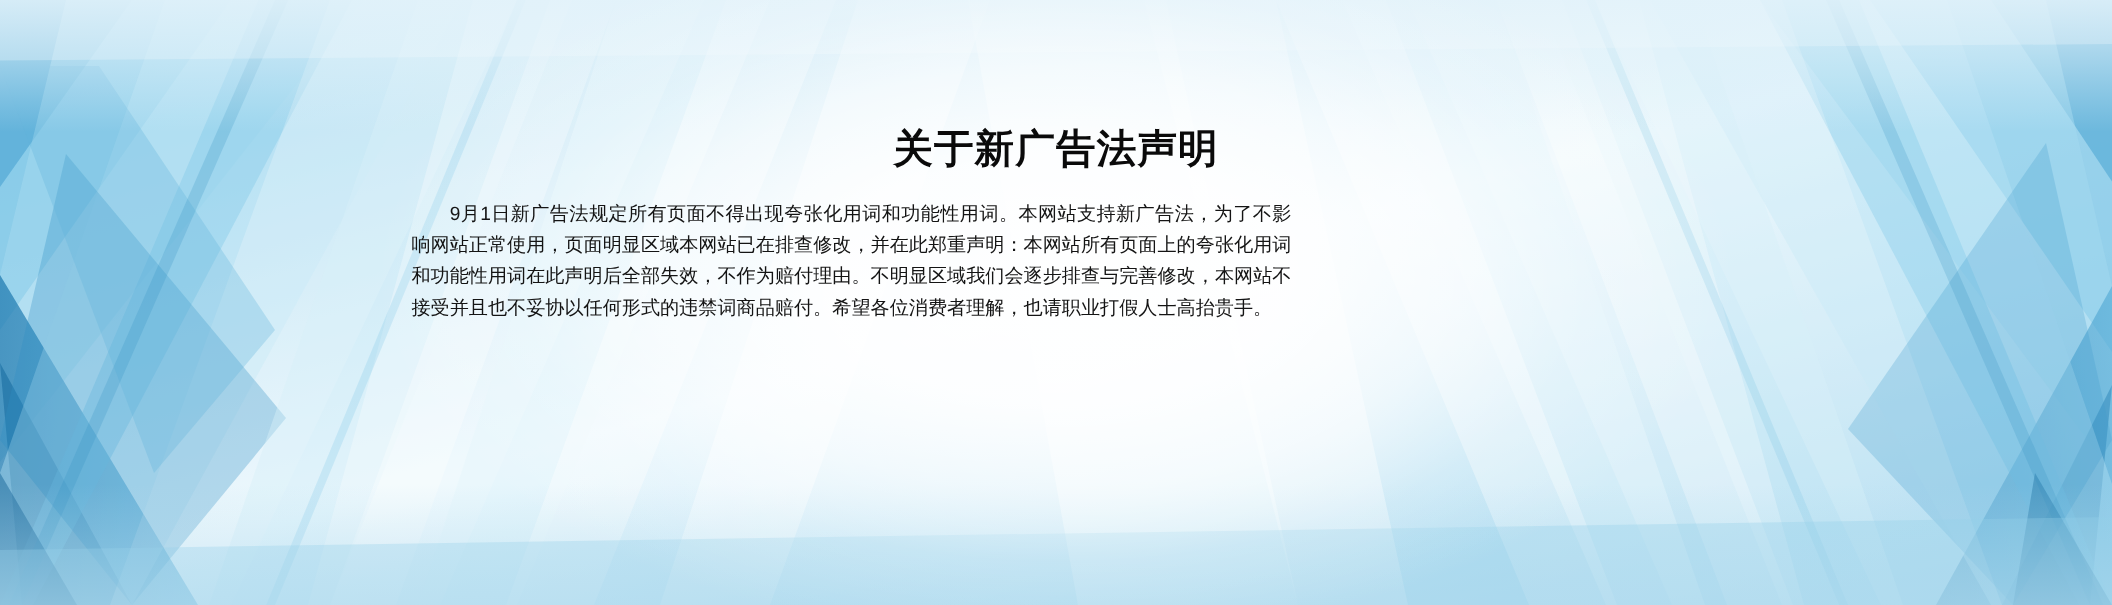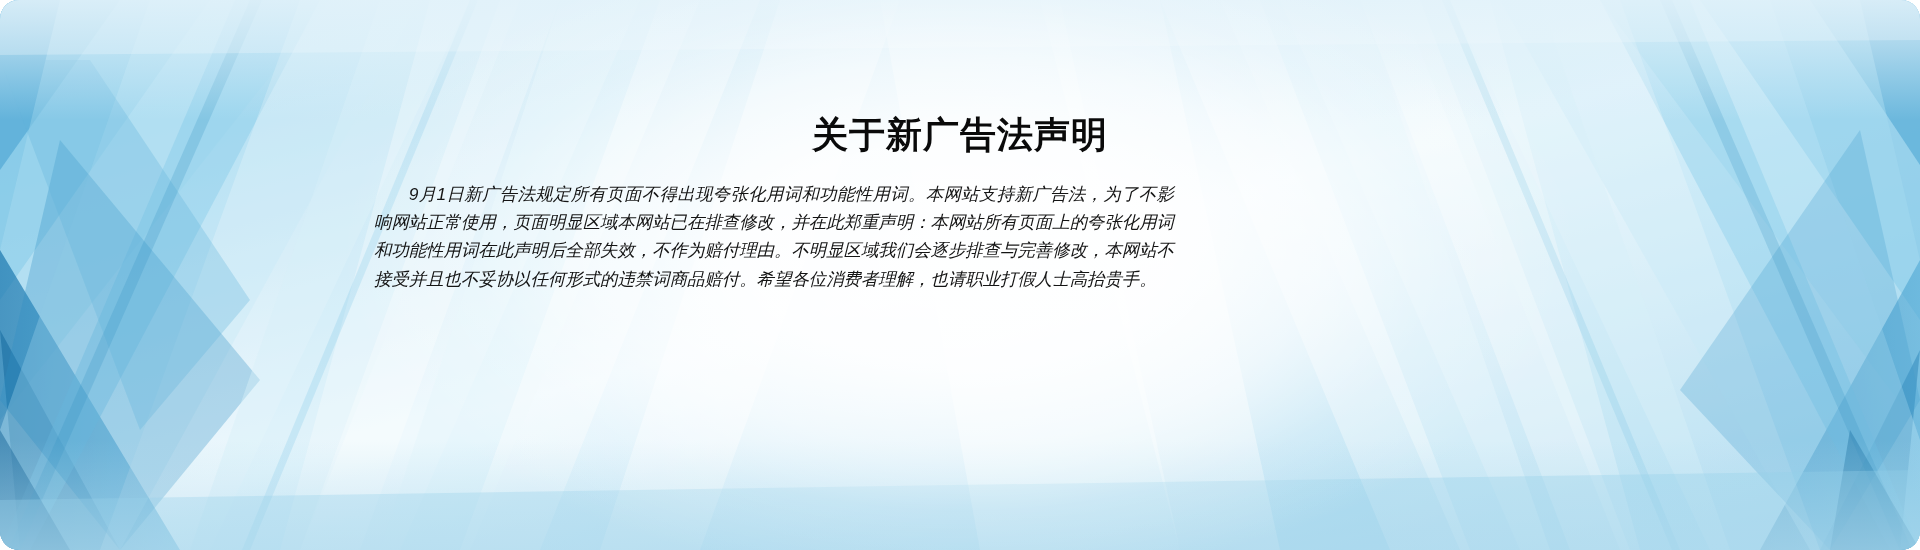--- a/index.html
+++ b/index.html
@@ -14,7 +14,6 @@
     overflow: hidden;
     font-family: "Liberation Sans", "DejaVu Sans", sans-serif;
     background: #bfe2f2;
-    border-radius: 19px;
   }
 
   

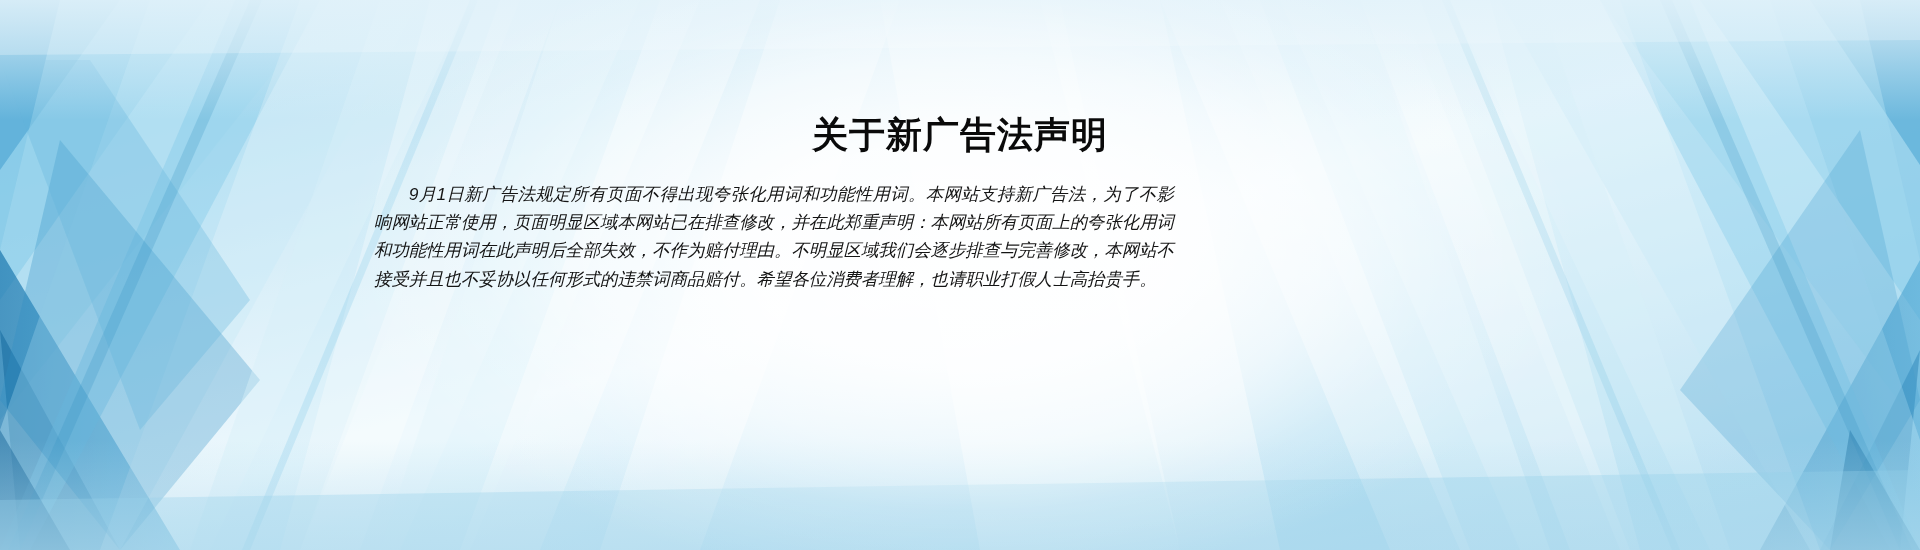--- a/index.html
+++ b/index.html
@@ -86,7 +86,6 @@
   }
   #body-copy p.indent {
     text-indent: 2em;
-    font-style: italic;
   }
 </style>
 </head>

